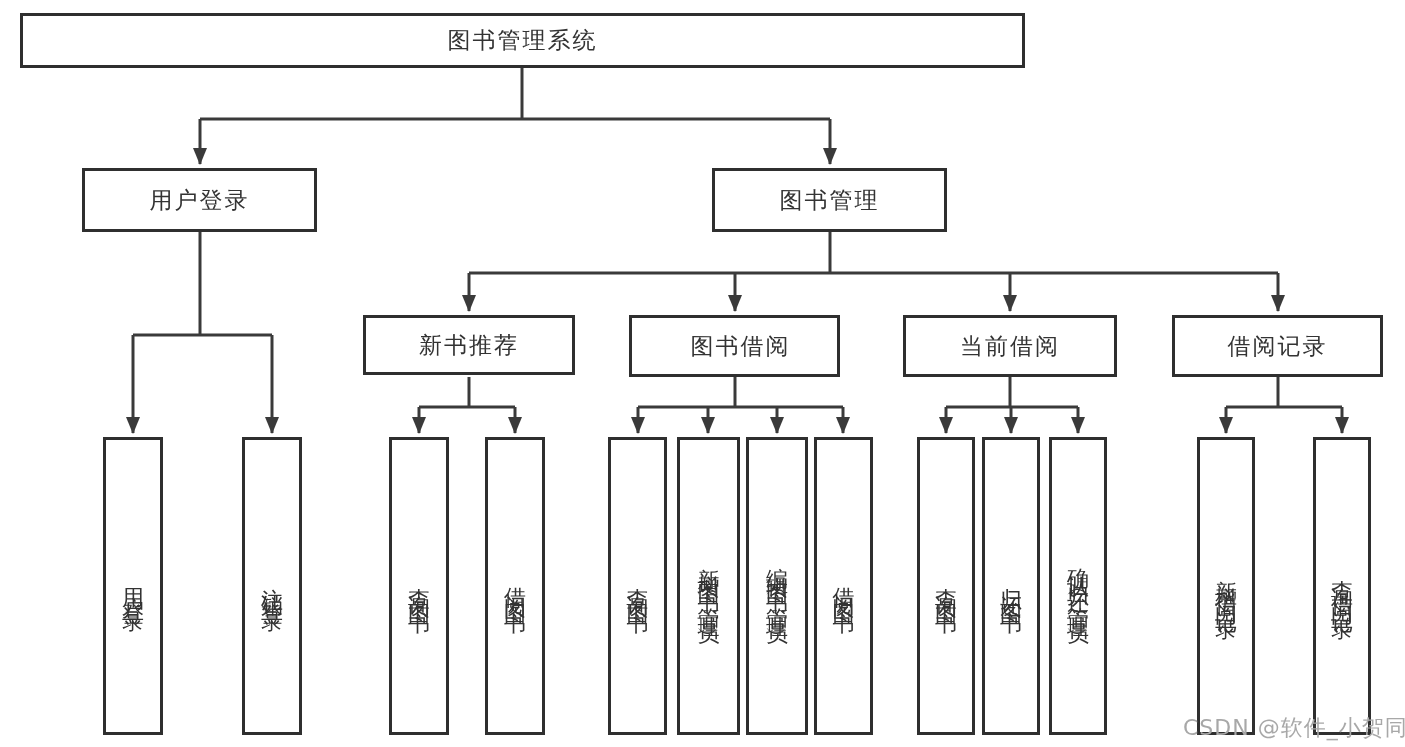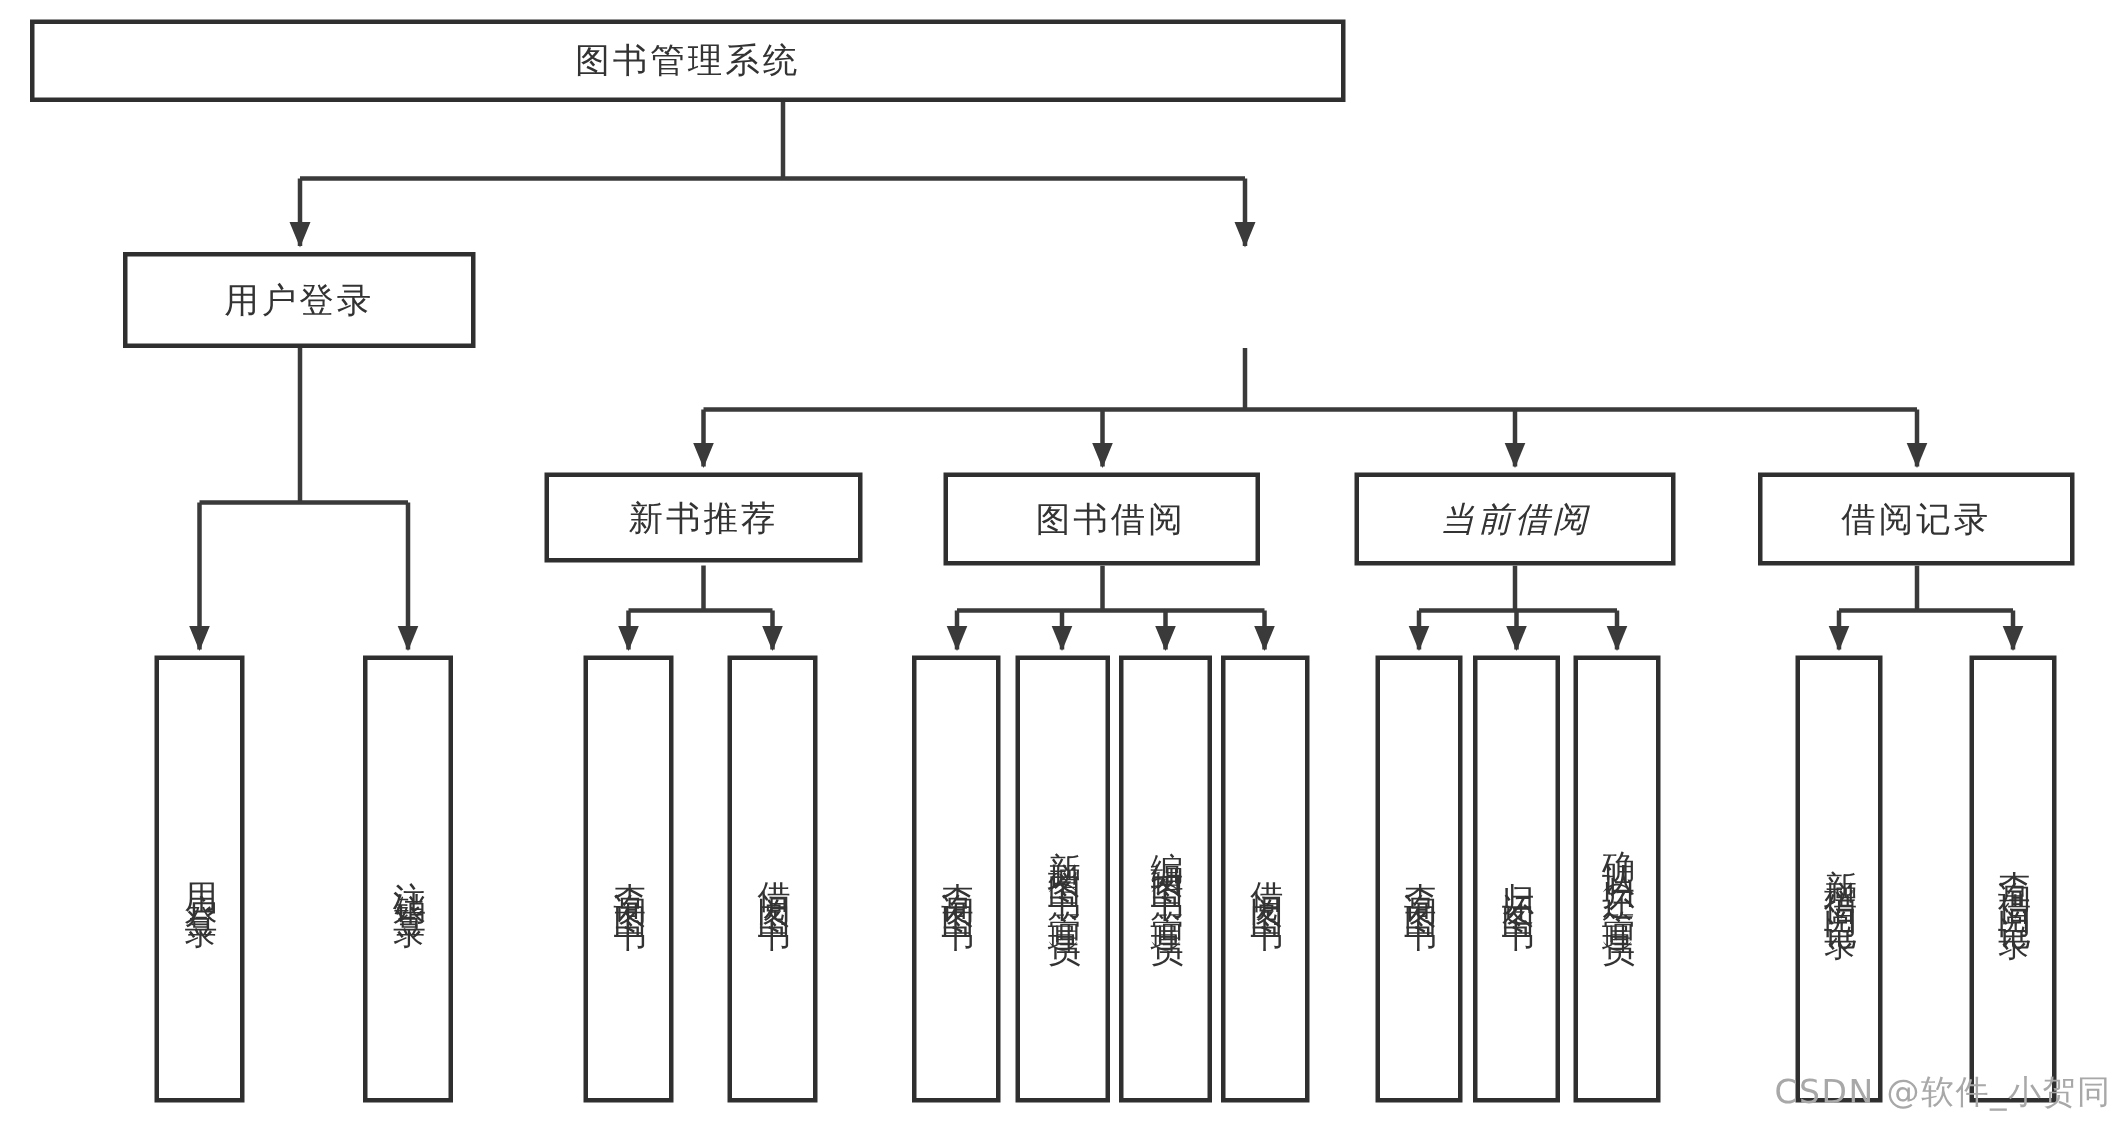--- a/index.html
+++ b/index.html
@@ -109,7 +109,7 @@
     </g>
   </svg>
 
-  <div class="box hbox" style="left:20px; top:13px; width:877px; height:55px;">
+  <div class="box hbox" style="left:20px; top:13px; width:1005px; height:55px;">
     <span>图书管理系统</span>
   </div>
 

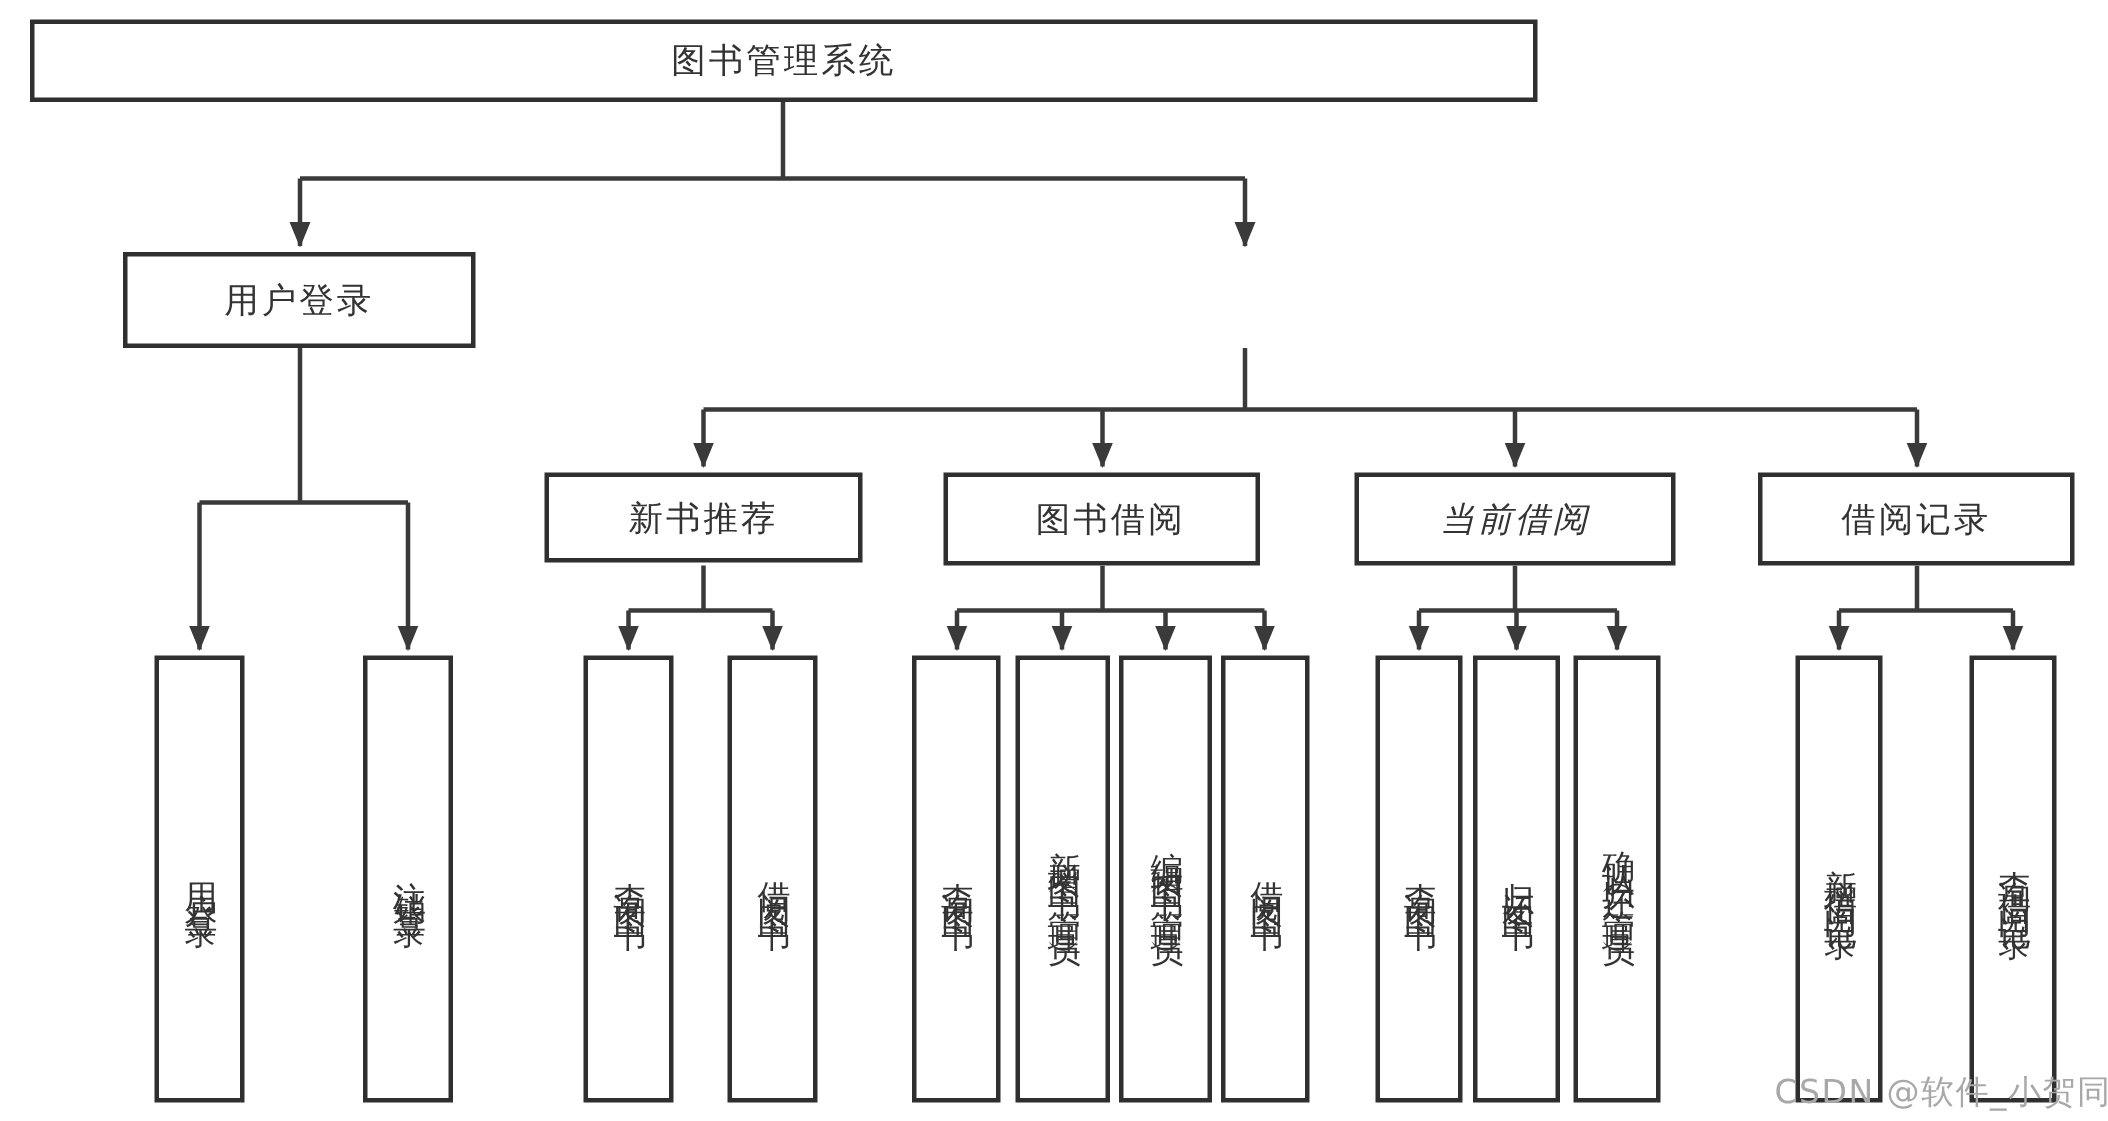--- a/index.html
+++ b/index.html
@@ -116,6 +116,9 @@
   <div class="box hbox" style="left:82px; top:168px; width:235px; height:64px;">
     <span>用户登录</span>
   </div>
+  <div class="box hbox" style="left:712px; top:168px; width:235px; height:64px;">
+    <span>图书管理</span>
+  </div>
 
   <div class="box hbox" style="left:363px; top:315px; width:212px; height:60px;">
     <span>新书推荐</span>

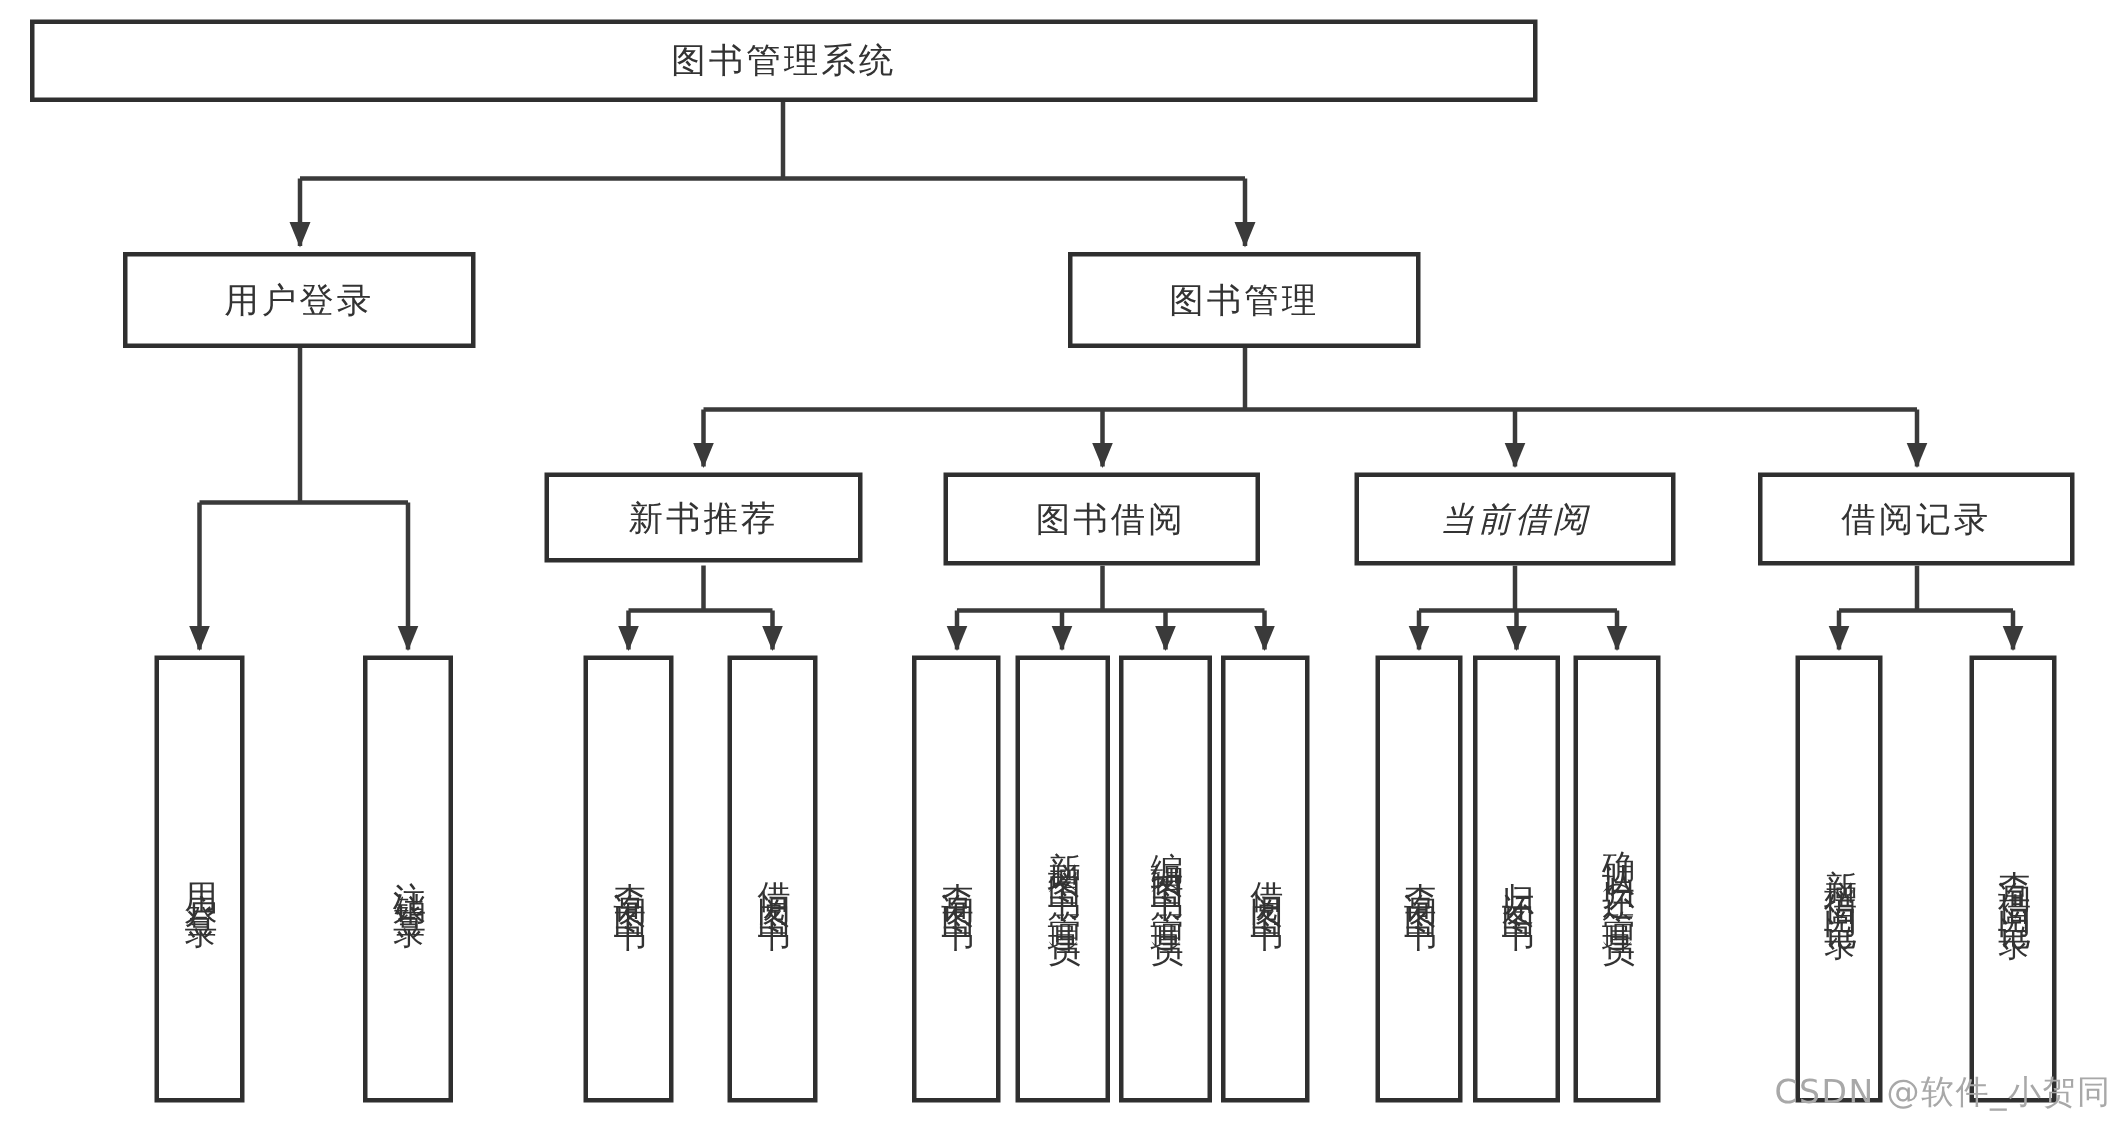--- a/index.html
+++ b/index.html
@@ -126,7 +126,7 @@
   <div class="box hbox" style="left:629px; top:315px; width:211px; height:62px;padding-left:12px;">
     <span>图书借阅</span>
   </div>
-  <div class="box hbox" style="left:903px; top:315px; width:214px; height:62px;font-style:italic;">
+  <div class="box hbox" style="left:903px; top:315px; width:214px; height:62px;">
     <span>当前借阅</span>
   </div>
   <div class="box hbox" style="left:1172px; top:315px; width:211px; height:62px;">

